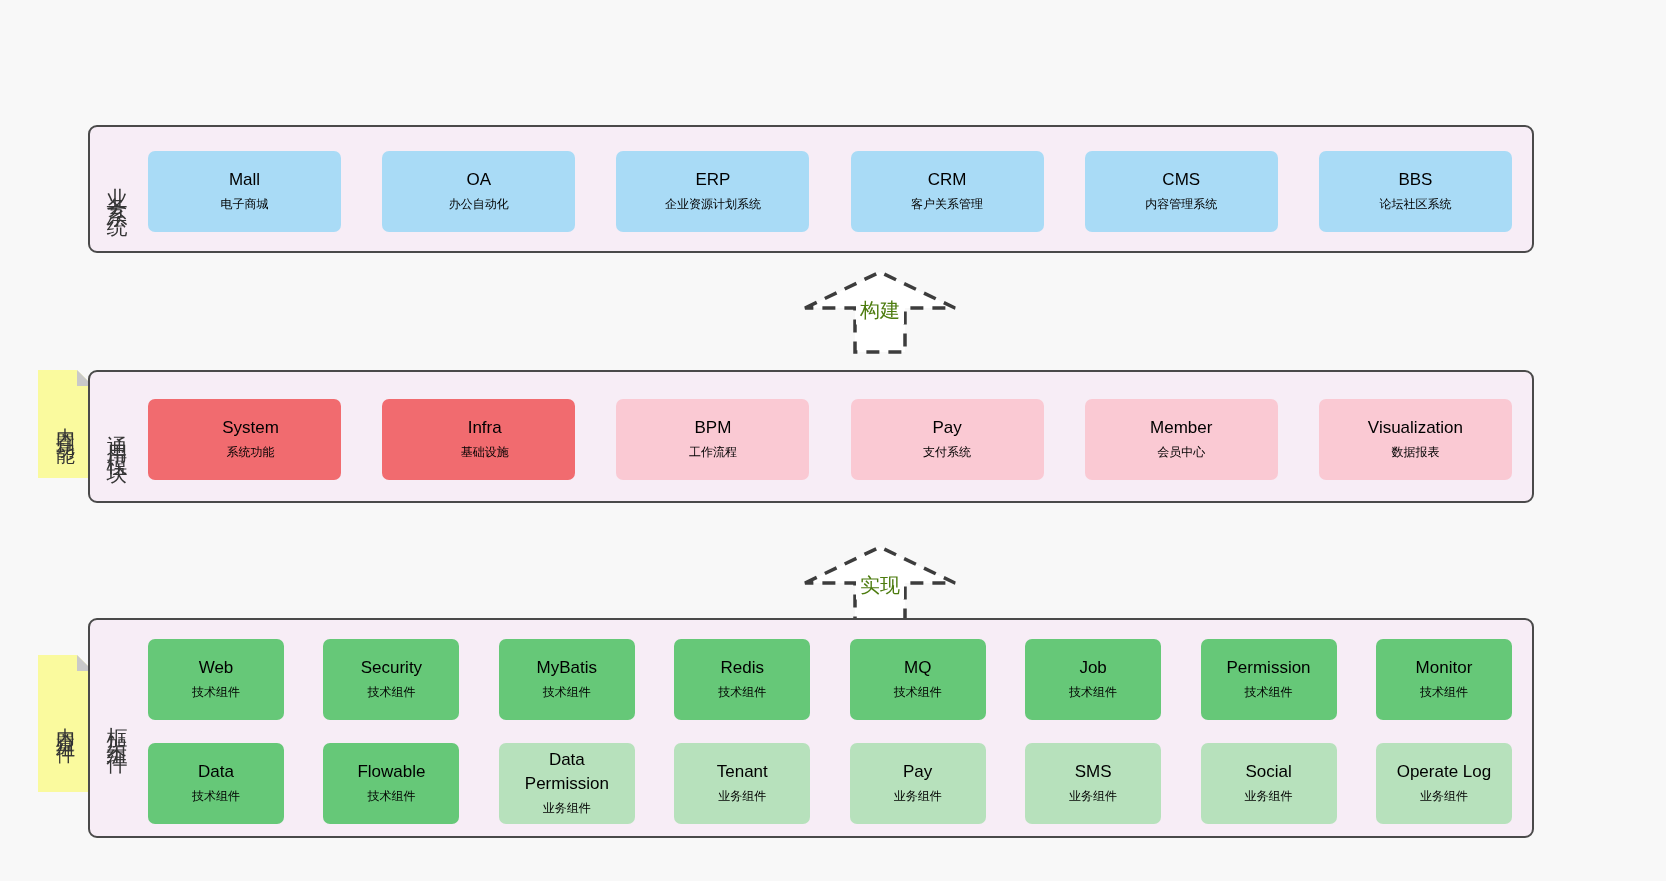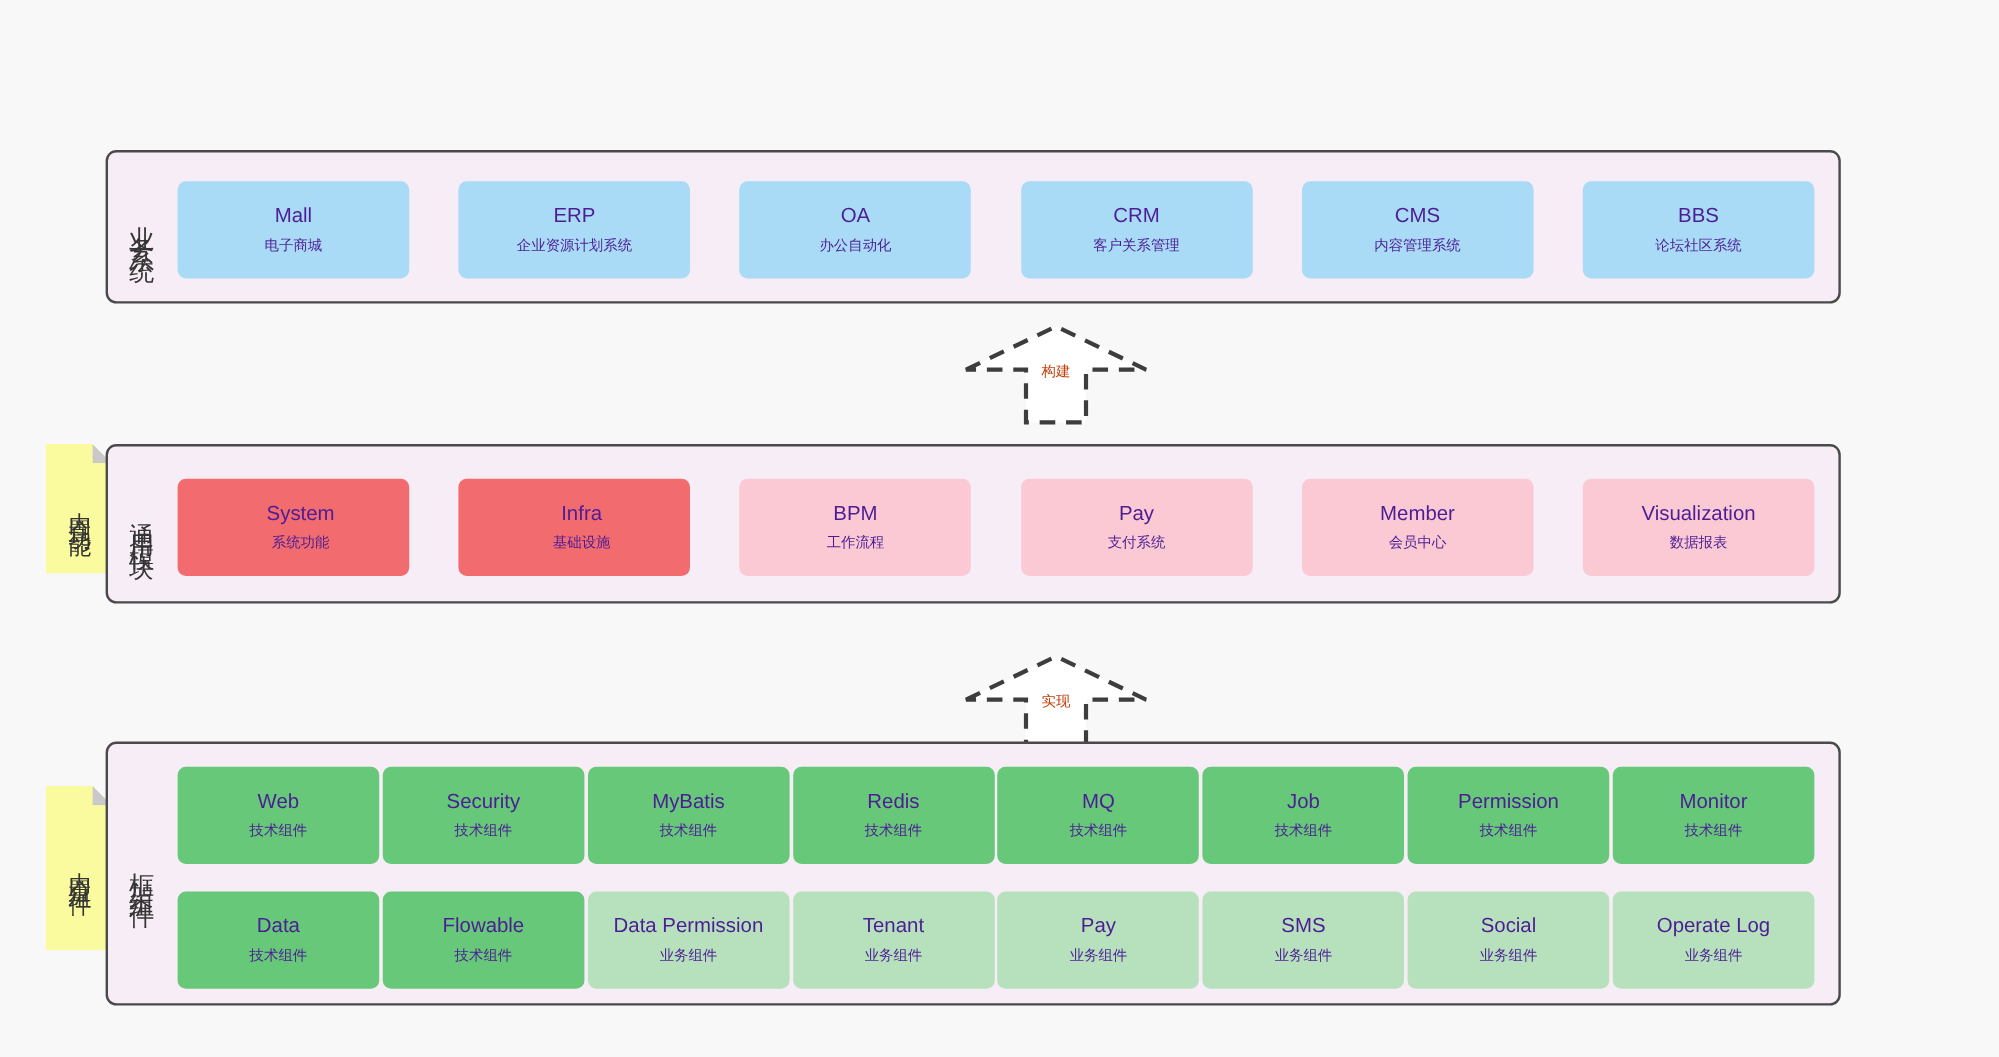--- a/index.html
+++ b/index.html
@@ -33,7 +33,7 @@
   .box{
     width:193px;height:81px;border-radius:7px;box-sizing:border-box;
     display:flex;flex-direction:column;justify-content:center;
-    text-align:center;line-height:24px;padding:0 8px;color:#4c1d95;
+    text-align:center;line-height:24px;padding:0 8px;color:#000000;
   }
   .row-8 .box{width:168px;}
   .box-title{font-size:17px;}

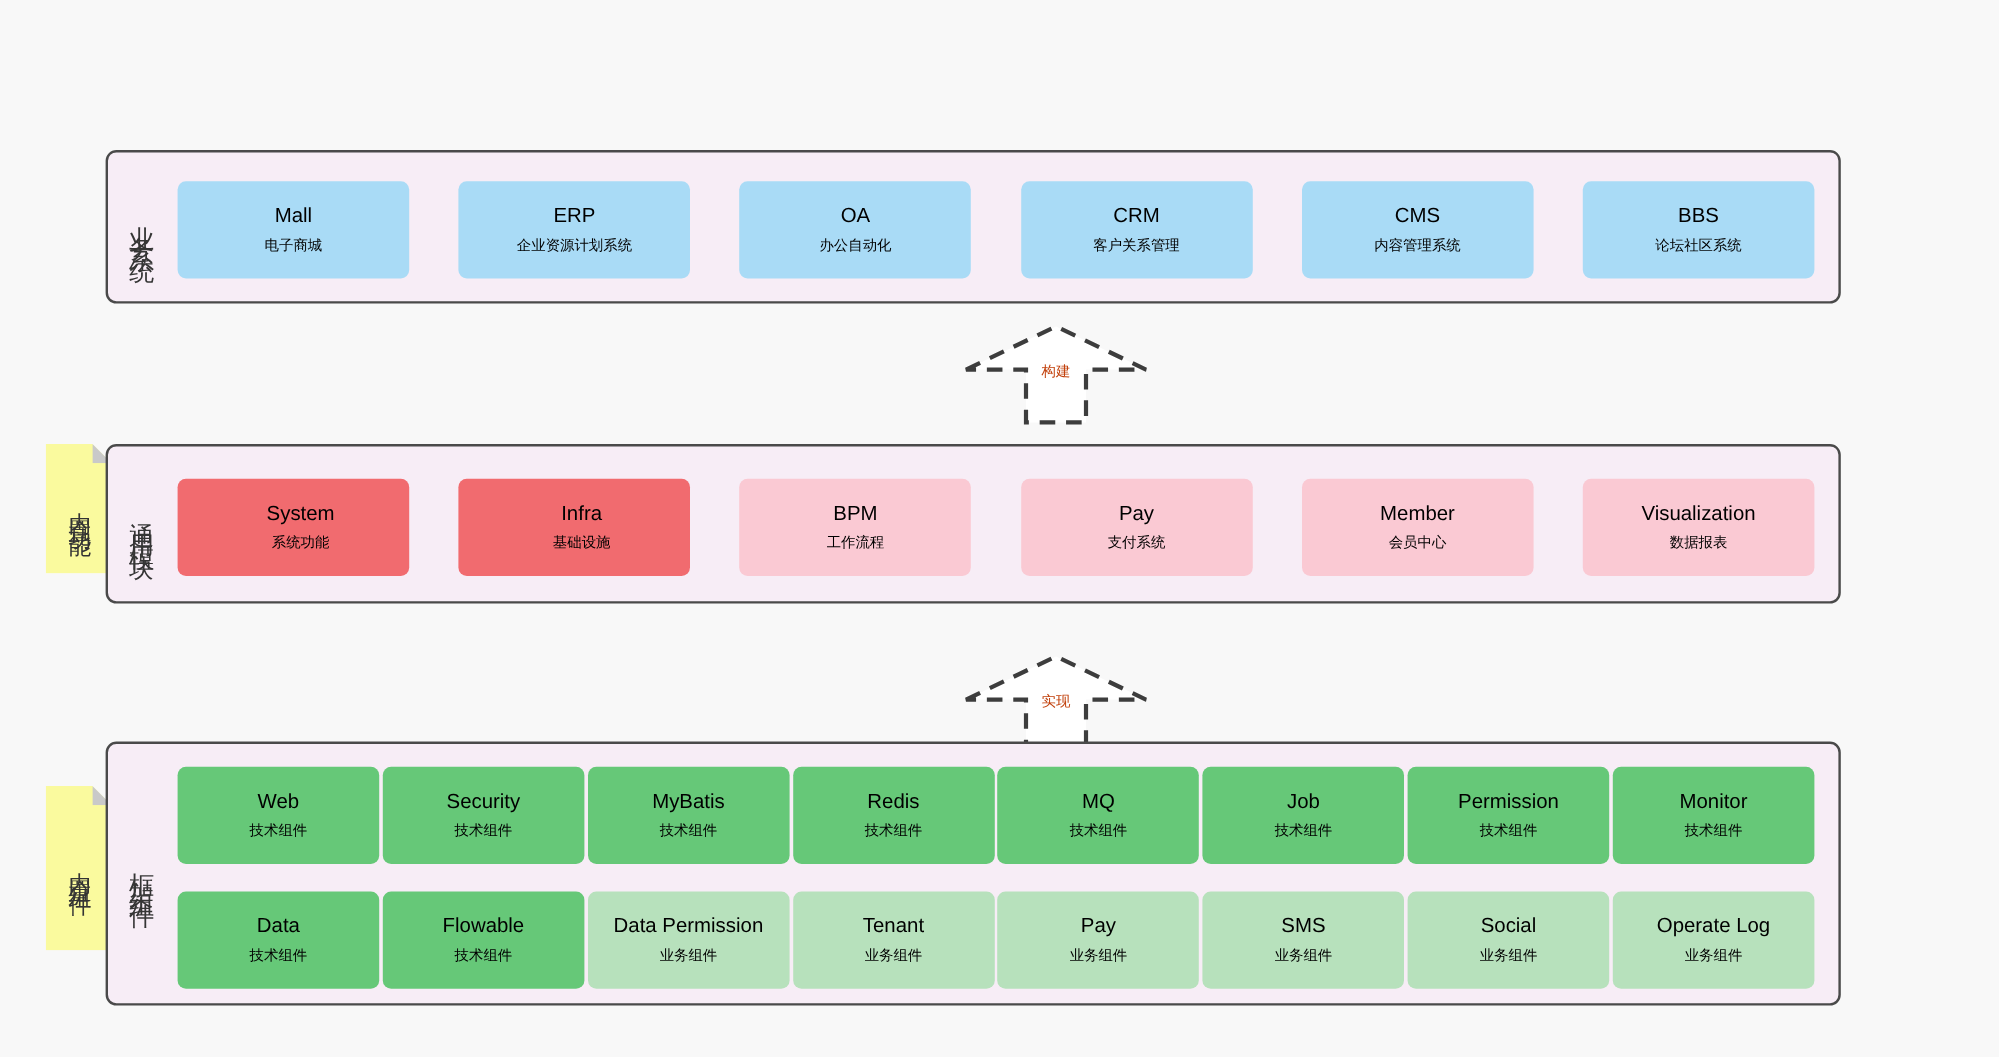--- a/index.html
+++ b/index.html
@@ -81,13 +81,13 @@
         </div>
 
         <div class="box v-blue">
+          <div class="box-title">OA</div>
+          <div class="box-sub">办公自动化</div>
+        </div>
+
+        <div class="box v-blue">
           <div class="box-title">ERP</div>
           <div class="box-sub">企业资源计划系统</div>
-        </div>
-
-        <div class="box v-blue">
-          <div class="box-title">OA</div>
-          <div class="box-sub">办公自动化</div>
         </div>
 
         <div class="box v-blue">

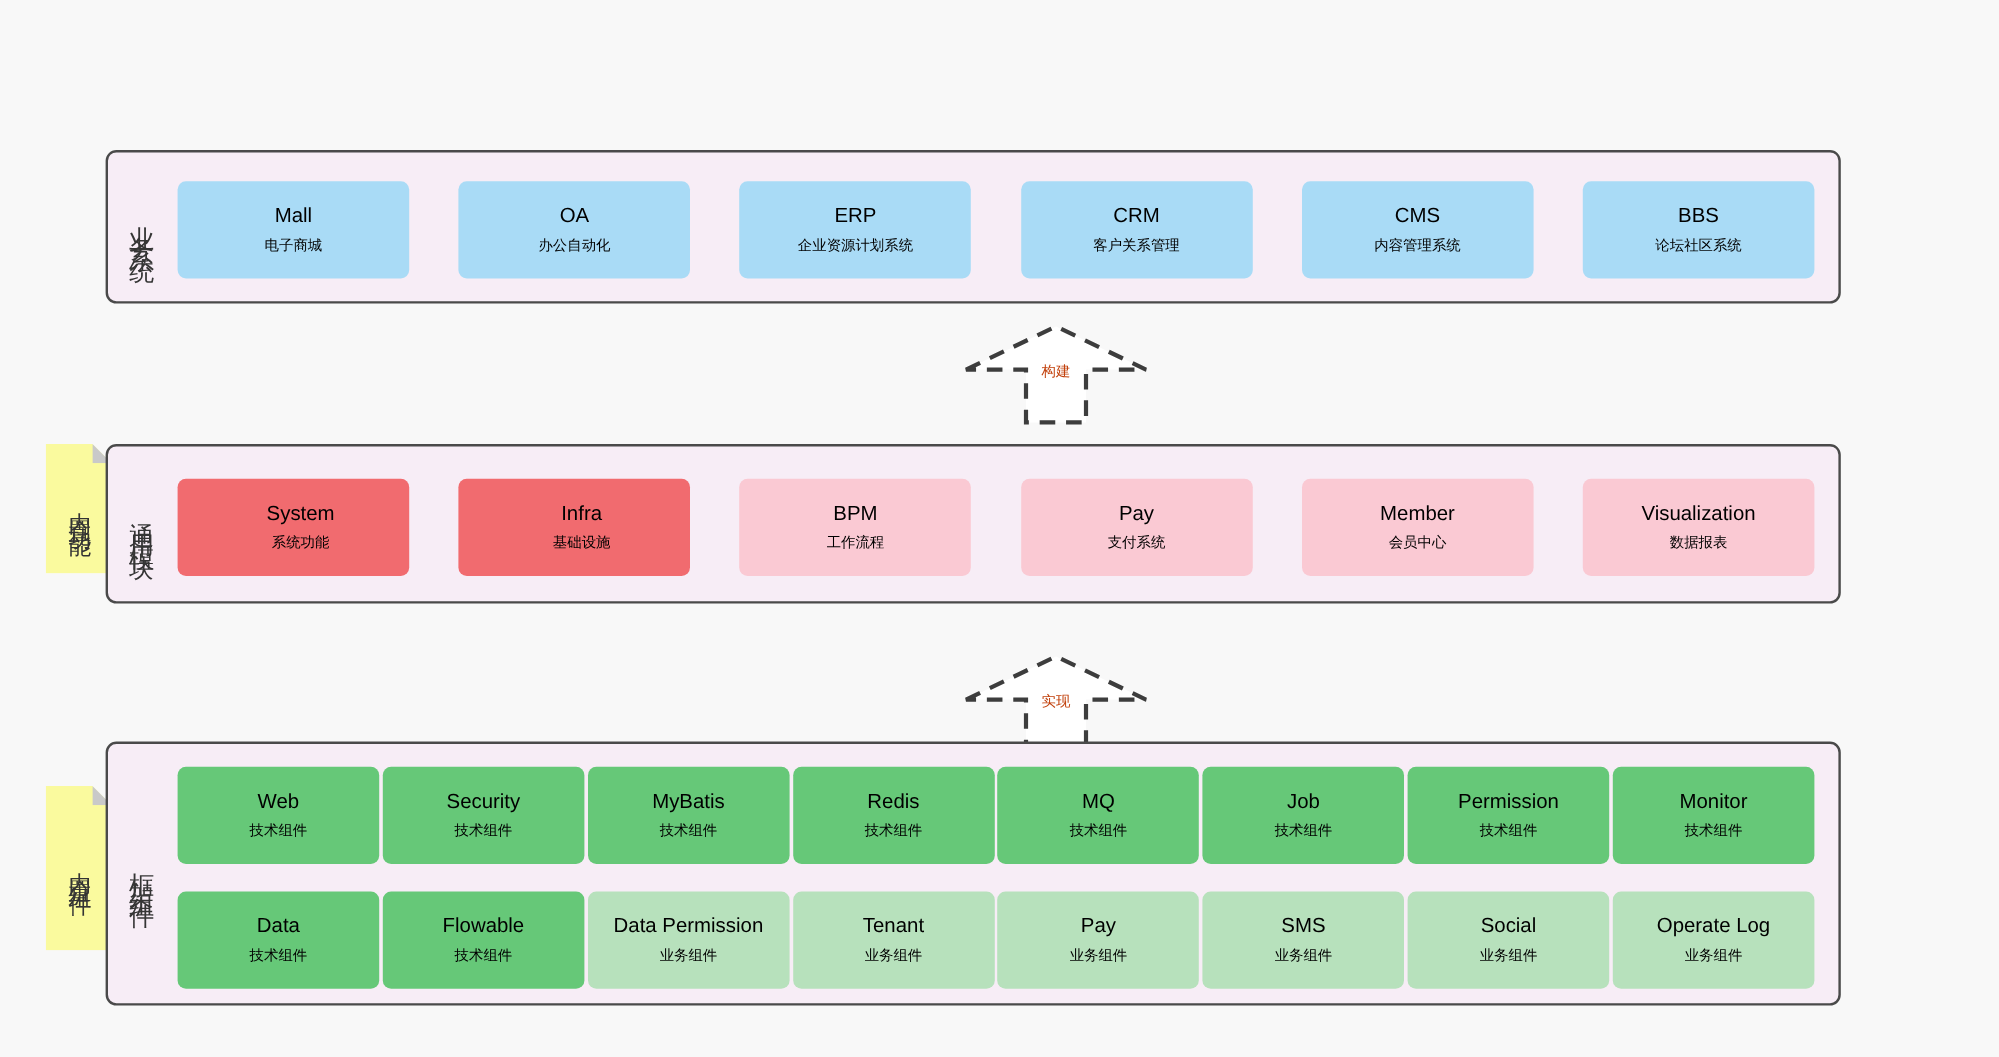--- a/index.html
+++ b/index.html
@@ -50,7 +50,7 @@
   .arrow svg{display:block;}
   .arrow-label{
     position:absolute;left:50%;top:44px;transform:translate(-50%,-50%);
-    background:#ffffff;padding:1px 4px;font-size:12px;color:#c2410c;white-space:nowrap;
+    background:#ffffff;padding:1px 4px;font-size:20px;color:#4d7c0f;white-space:nowrap;
   }
   
   .note{

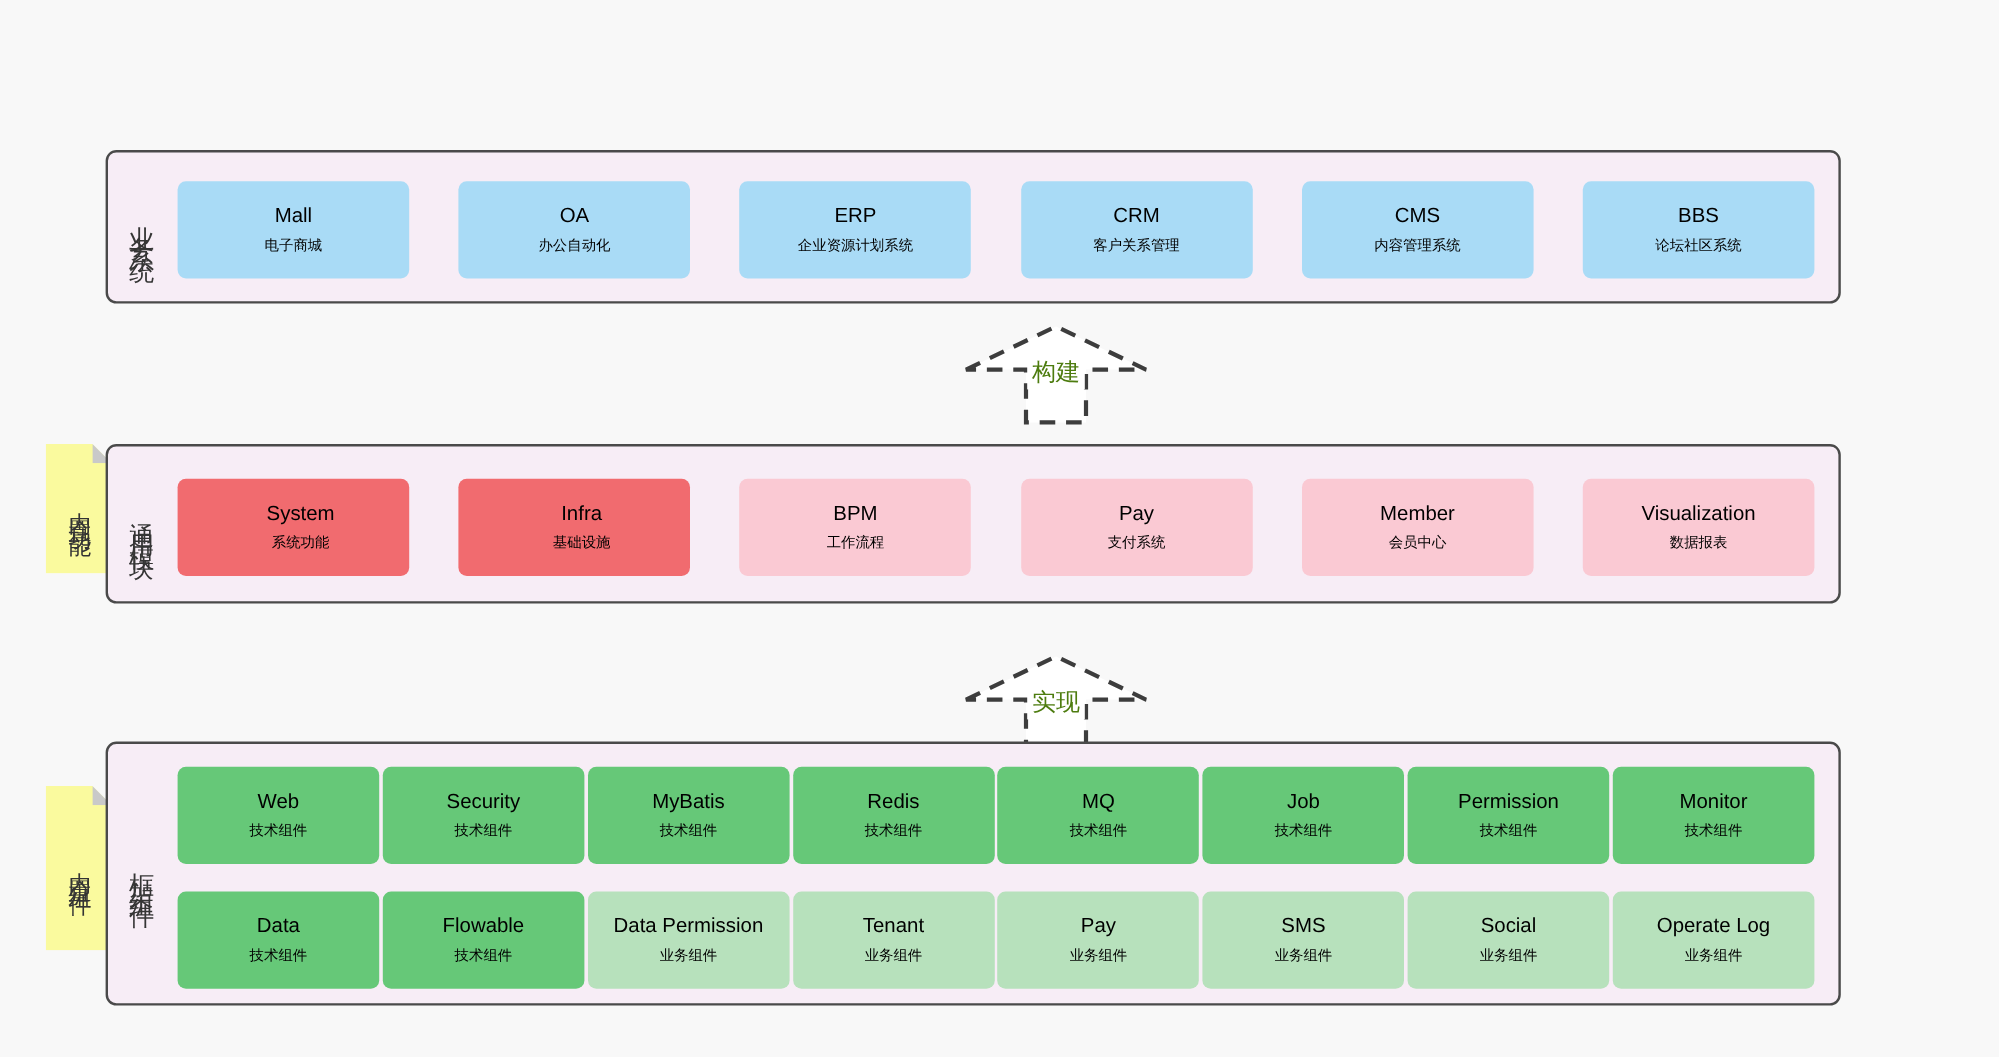--- a/index.html
+++ b/index.html
@@ -35,7 +35,7 @@
     display:flex;flex-direction:column;justify-content:center;
     text-align:center;line-height:24px;padding:0 8px;color:#000000;
   }
-  .row-8 .box{width:168px;}
+  .row-8 .box{width:136px;}
   .box-title{font-size:17px;}
   .box-sub{font-size:12px;}
   .v-blue{background:#a9dbf6;}

